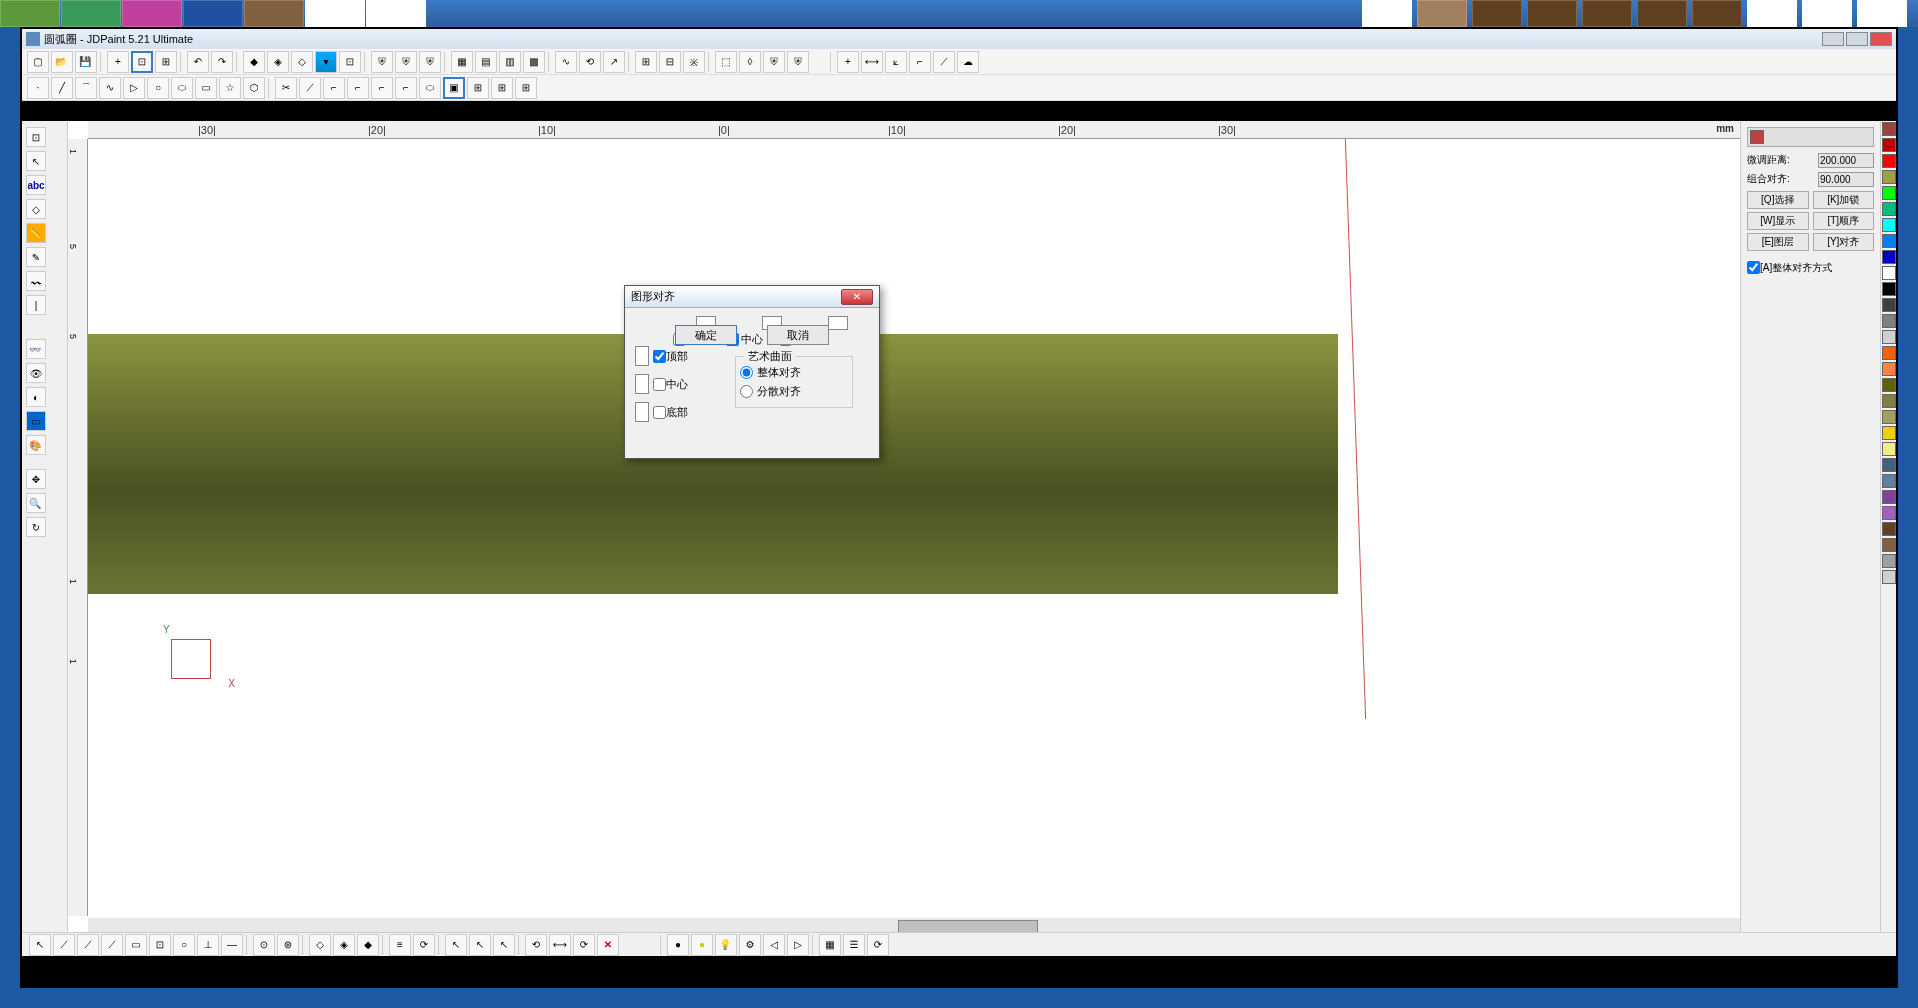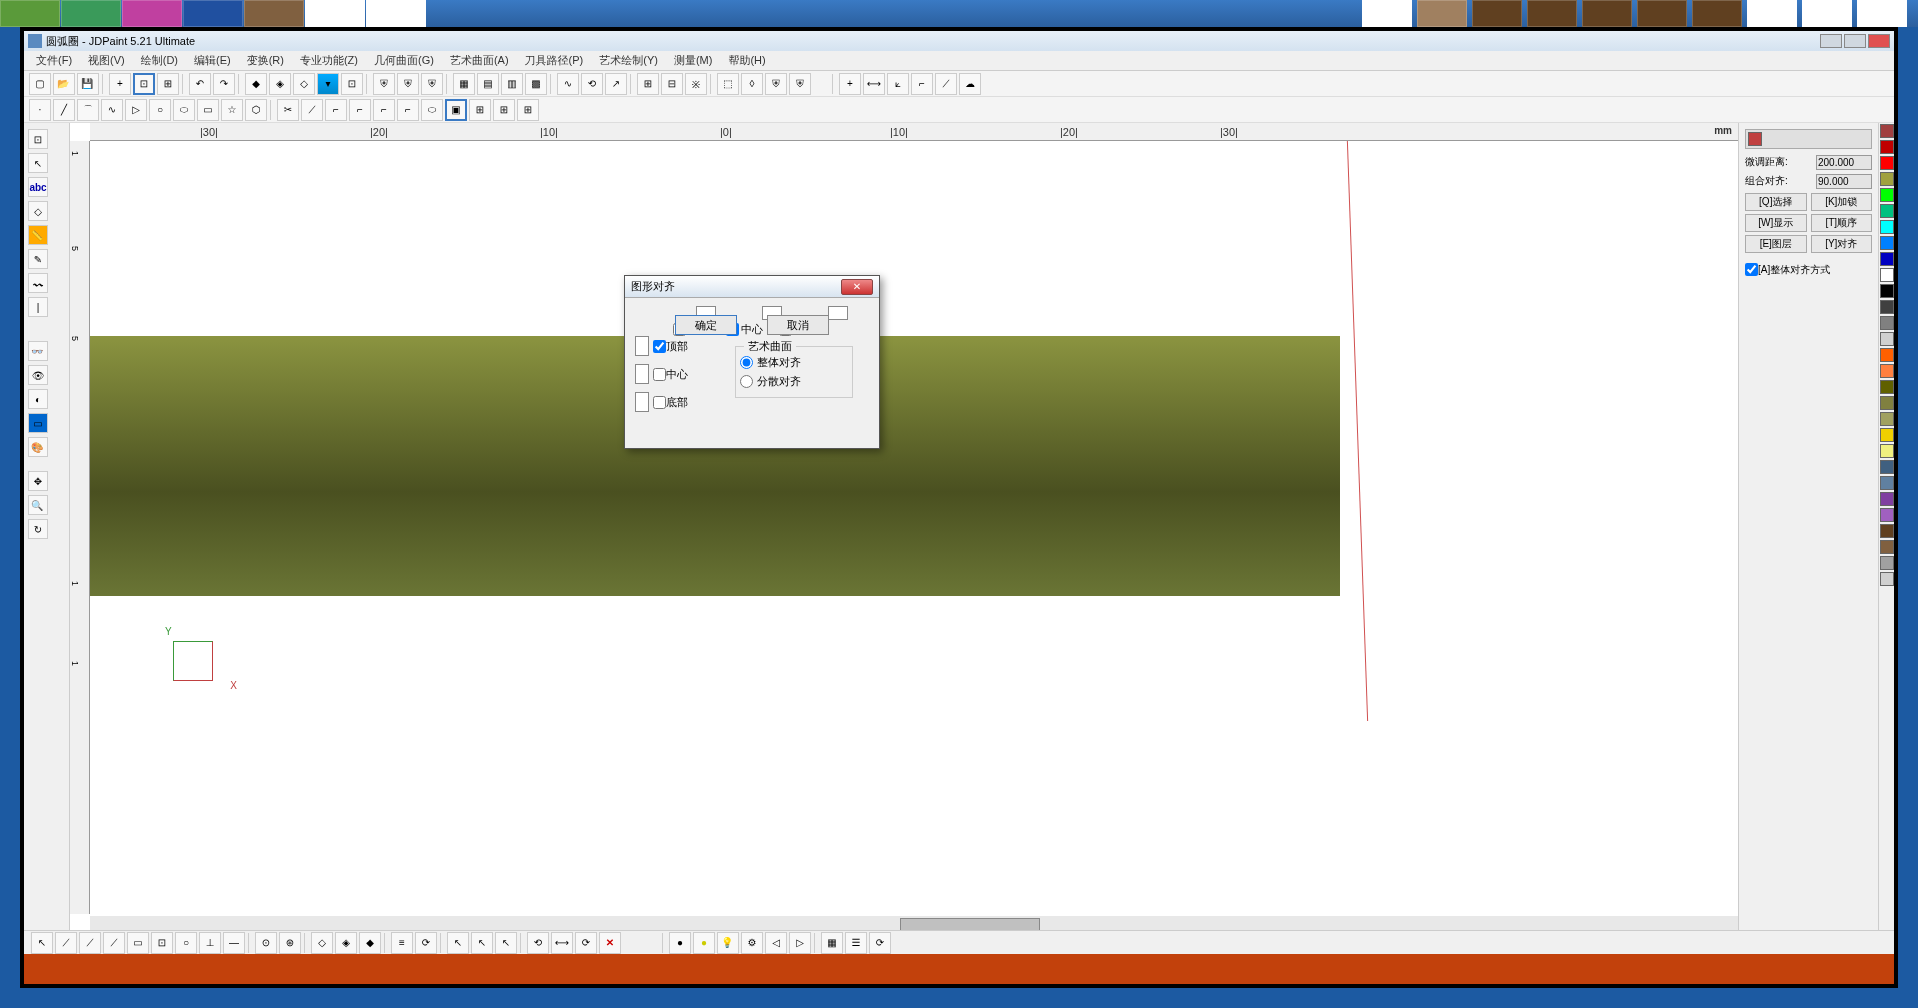--- a/index.html
+++ b/index.html
@@ -10,7 +10,7 @@
     .taskbar-right { position: absolute; right: 10px; top: 0; display: flex; gap: 4px; }
     .taskbar-right .taskbar-item { width: 50px; }
     
-    .app-window { position: absolute; top: 27px; left: 20px; right: 20px; bottom: 20px; background: #c2410c; border: 4px solid #000000; }
+    .app-window { position: absolute; top: 27px; left: 20px; right: 20px; bottom: 20px; background: #000000; border: 2px solid #000000; }
     .titlebar { height: 20px; background: linear-gradient(#e8f0f8, #d4e2f0); display: flex; align-items: center; padding: 0 4px; }
     .titlebar-icon { width: 14px; height: 14px; background: #5a8ac0; margin-right: 4px; }
     .titlebar-buttons { margin-left: auto; display: flex; gap: 2px; }

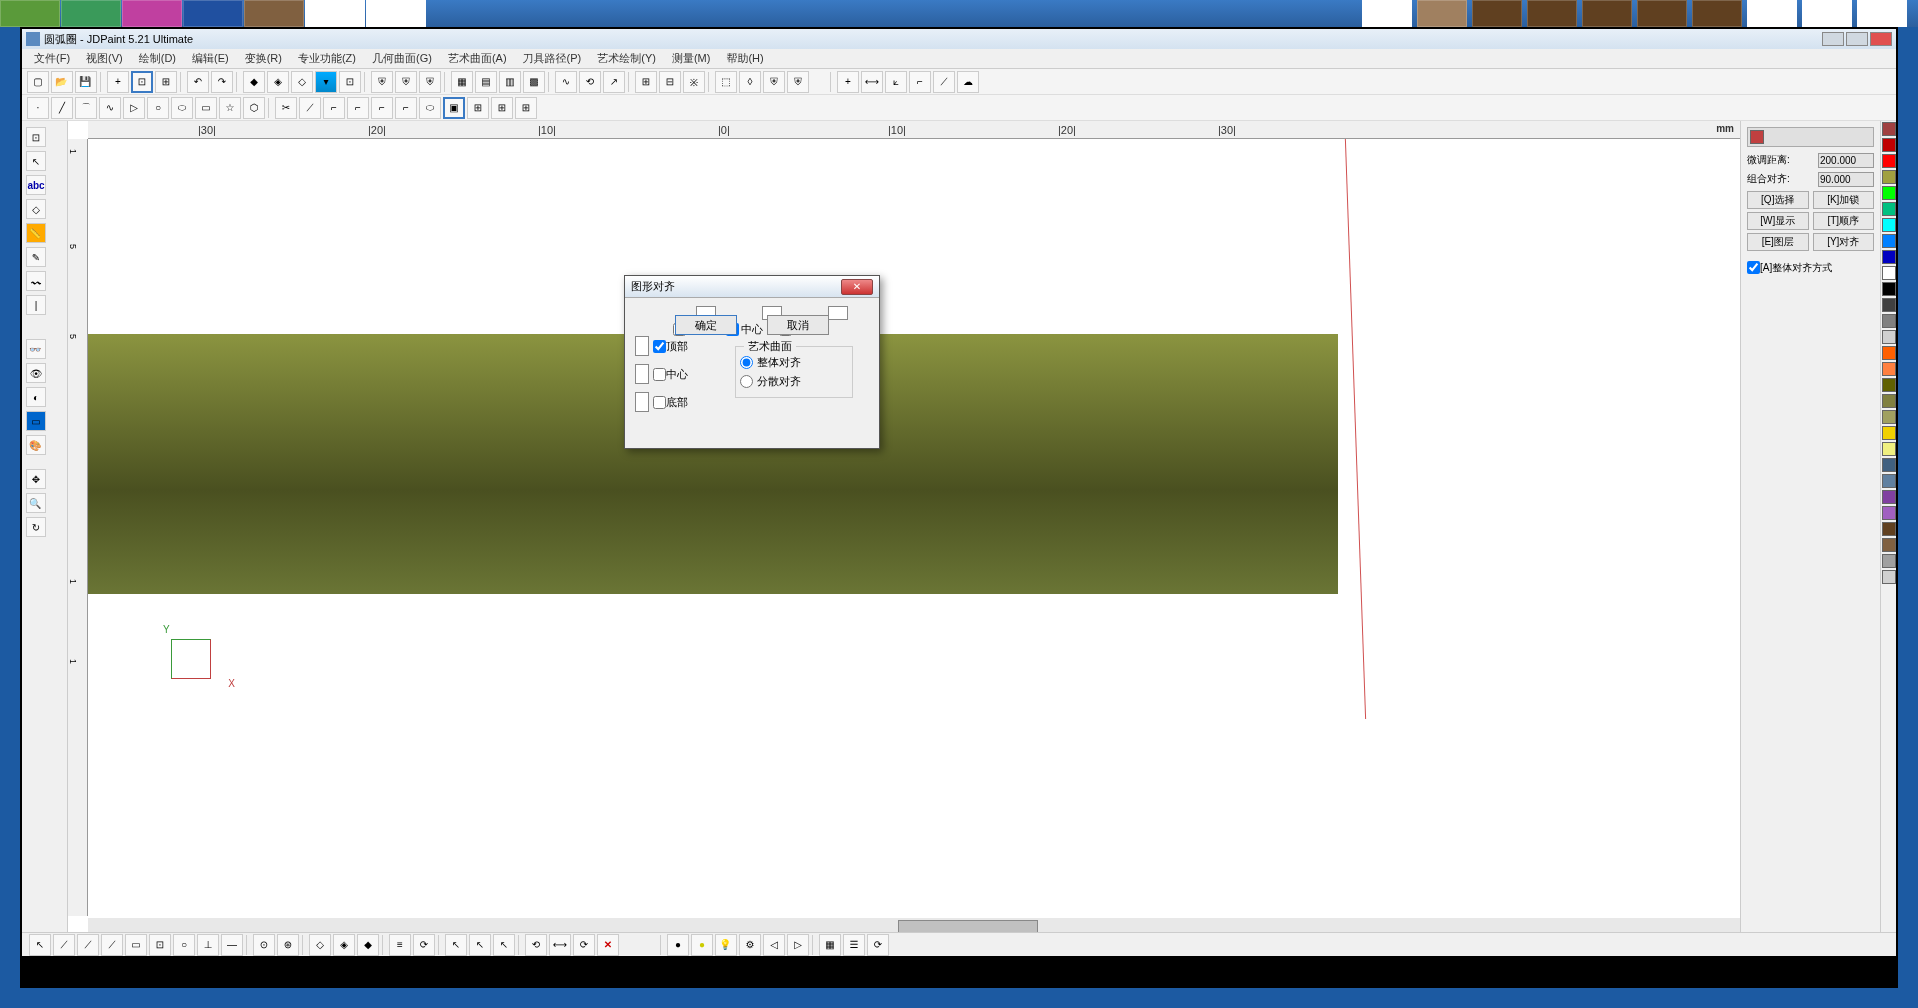--- a/index.html
+++ b/index.html
@@ -119,20 +119,6 @@
     </div>
   </div>
 
-  <div class="menubar">
-    <span class="menu-item">文件(F)</span>
-    <span class="menu-item">视图(V)</span>
-    <span class="menu-item">绘制(D)</span>
-    <span class="menu-item">编辑(E)</span>
-    <span class="menu-item">变换(R)</span>
-    <span class="menu-item">专业功能(Z)</span>
-    <span class="menu-item">几何曲面(G)</span>
-    <span class="menu-item">艺术曲面(A)</span>
-    <span class="menu-item">刀具路径(P)</span>
-    <span class="menu-item">艺术绘制(Y)</span>
-    <span class="menu-item">测量(M)</span>
-    <span class="menu-item">帮助(H)</span>
-  </div>
 
   <div class="toolbar-row">
     <div class="tool-btn">▢</div>

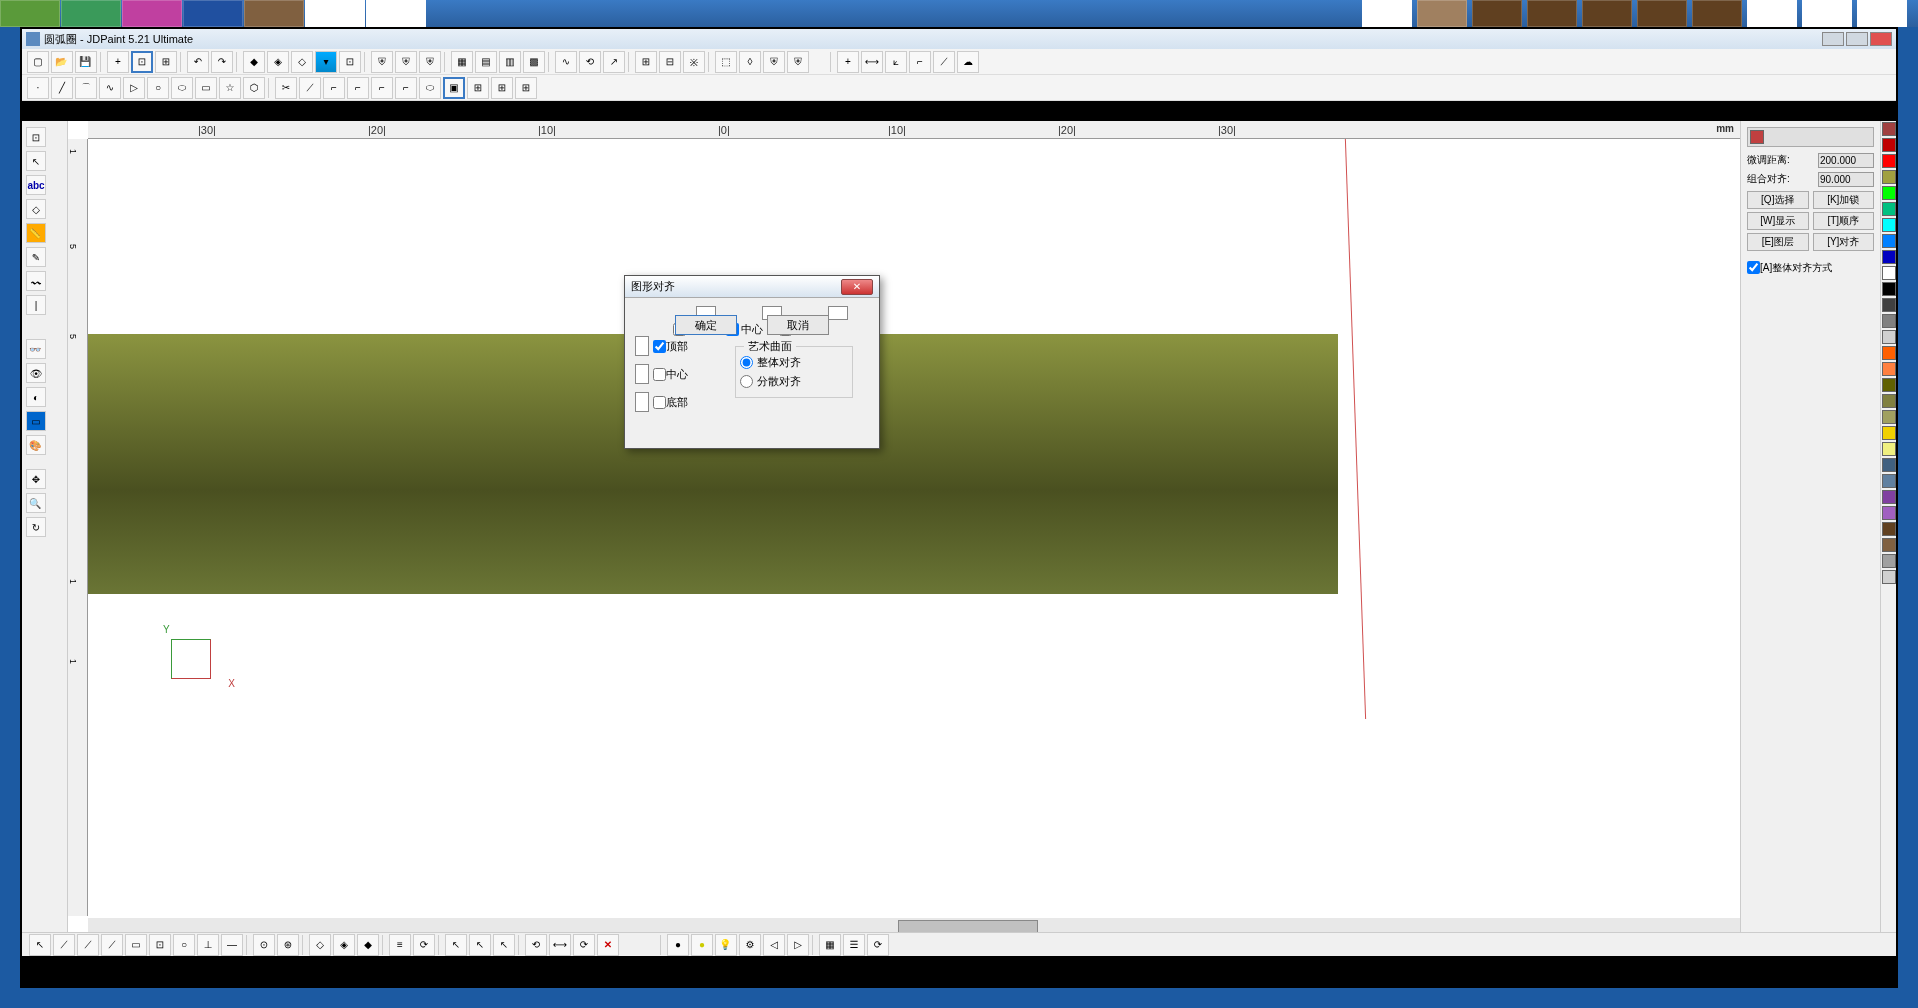--- a/index.html
+++ b/index.html
@@ -61,7 +61,7 @@
     .status-unit { border: 1px inset #ccc; padding: 2px 8px; margin-left: 10px; }
     .status-right { margin-left: 10px; }
     
-    .dialog { position: absolute; left: 624px; top: 275px; width: 256px; height: 174px; background: #f0f0f0; border: 1px solid #555; box-shadow: 3px 3px 8px rgba(0,0,0,0.4); }
+    .dialog { position: absolute; left: 624px; top: 285px; width: 256px; height: 174px; background: #f0f0f0; border: 1px solid #555; box-shadow: 3px 3px 8px rgba(0,0,0,0.4); }
     .dialog-title { height: 22px; background: linear-gradient(#fff, #d8e4f0); display: flex; align-items: center; padding: 0 6px; border-bottom: 1px solid #aaa; }
     .dialog-close { margin-left: auto; width: 32px; height: 16px; background: linear-gradient(#e88,#c33); border: 1px solid #844; color: #fff; text-align: center; font-size: 10px; line-height: 14px; border-radius: 2px; cursor: pointer; }
     .dialog-body { padding: 8px; position: relative; }

